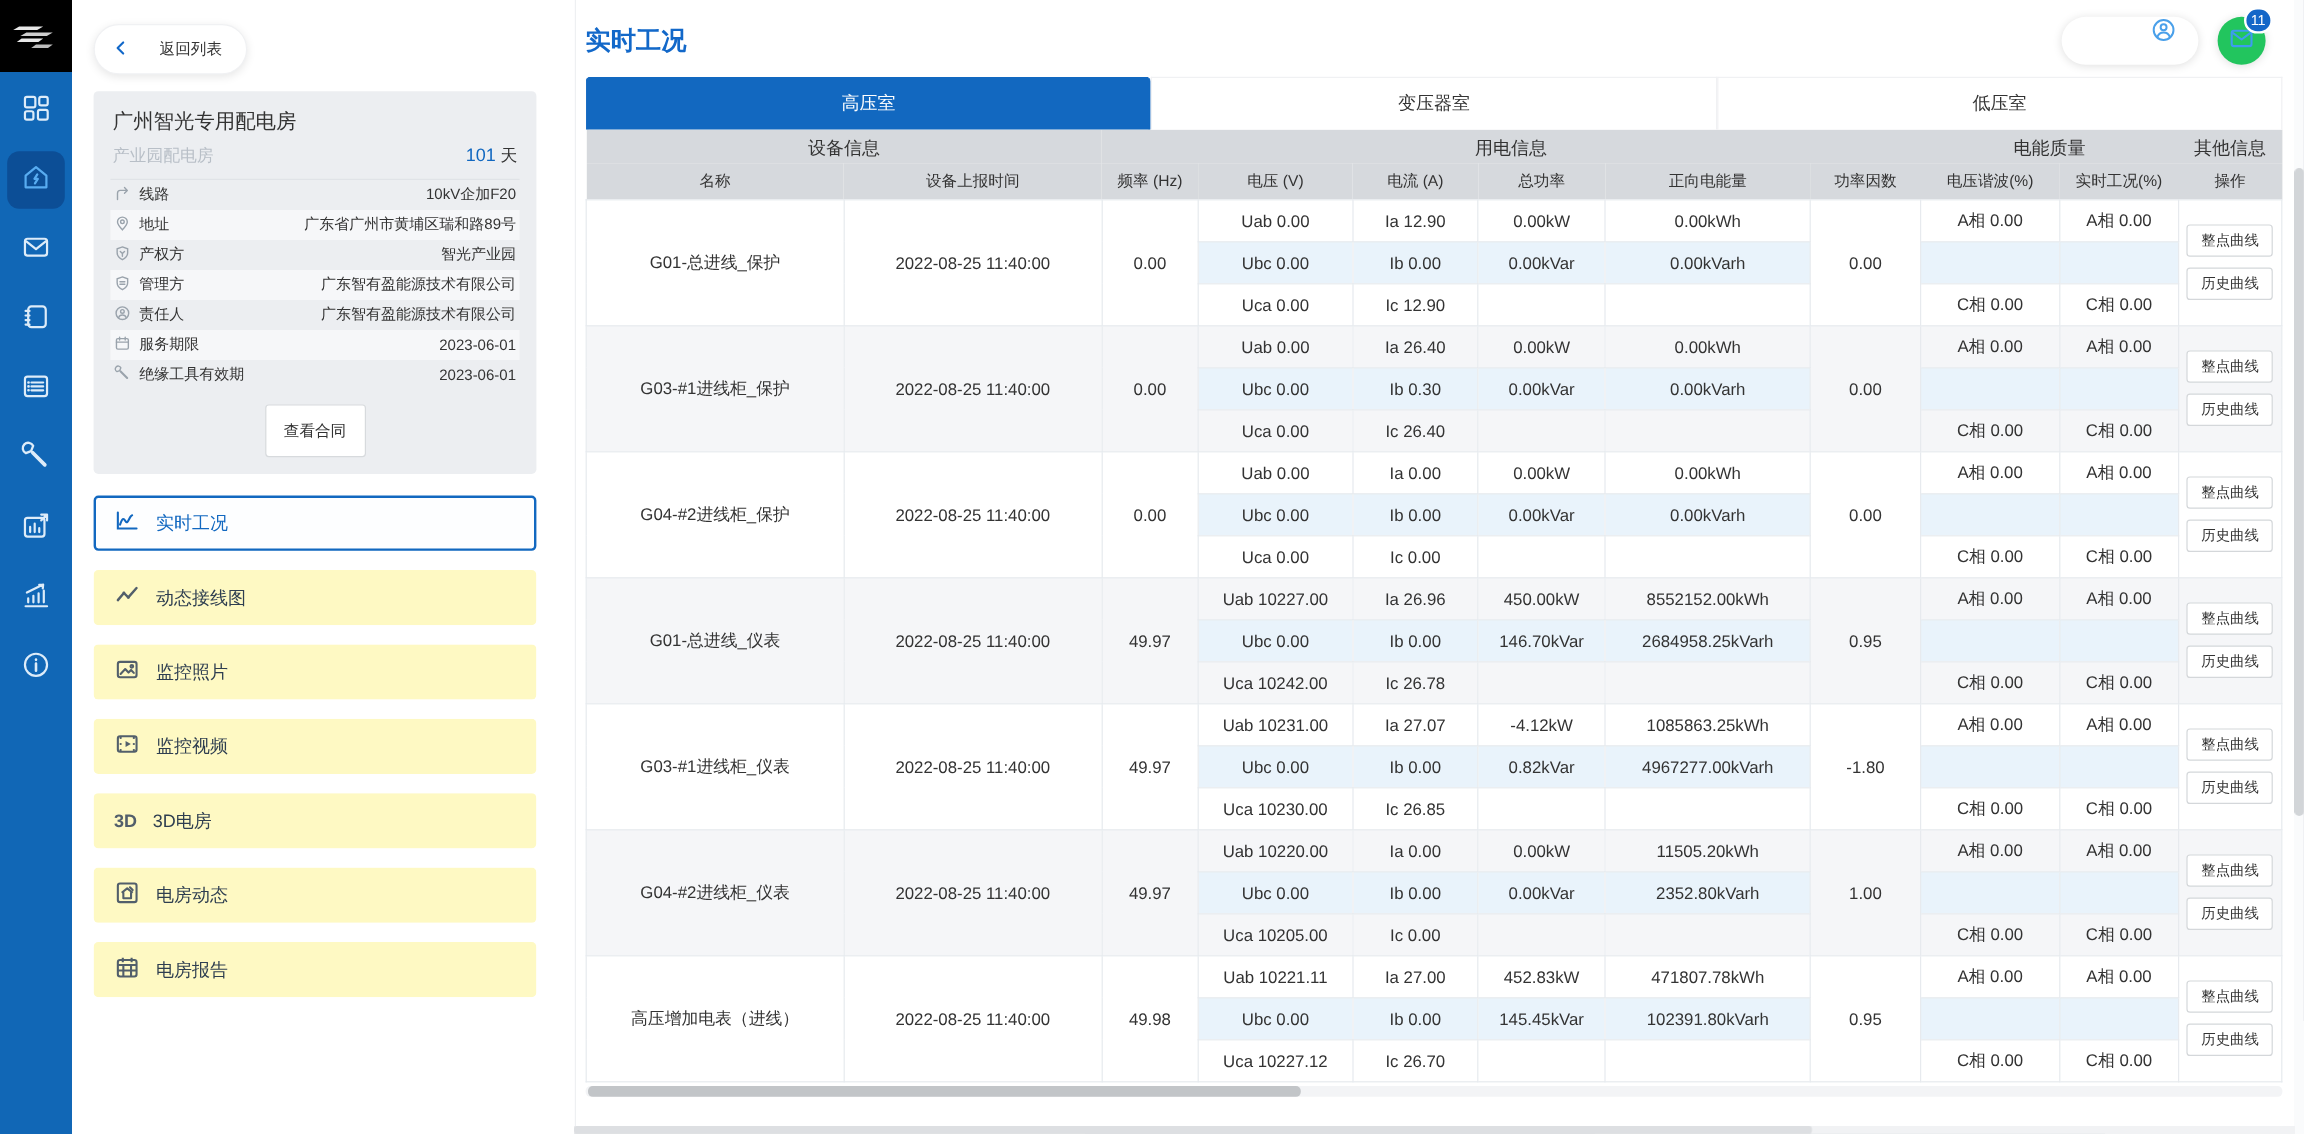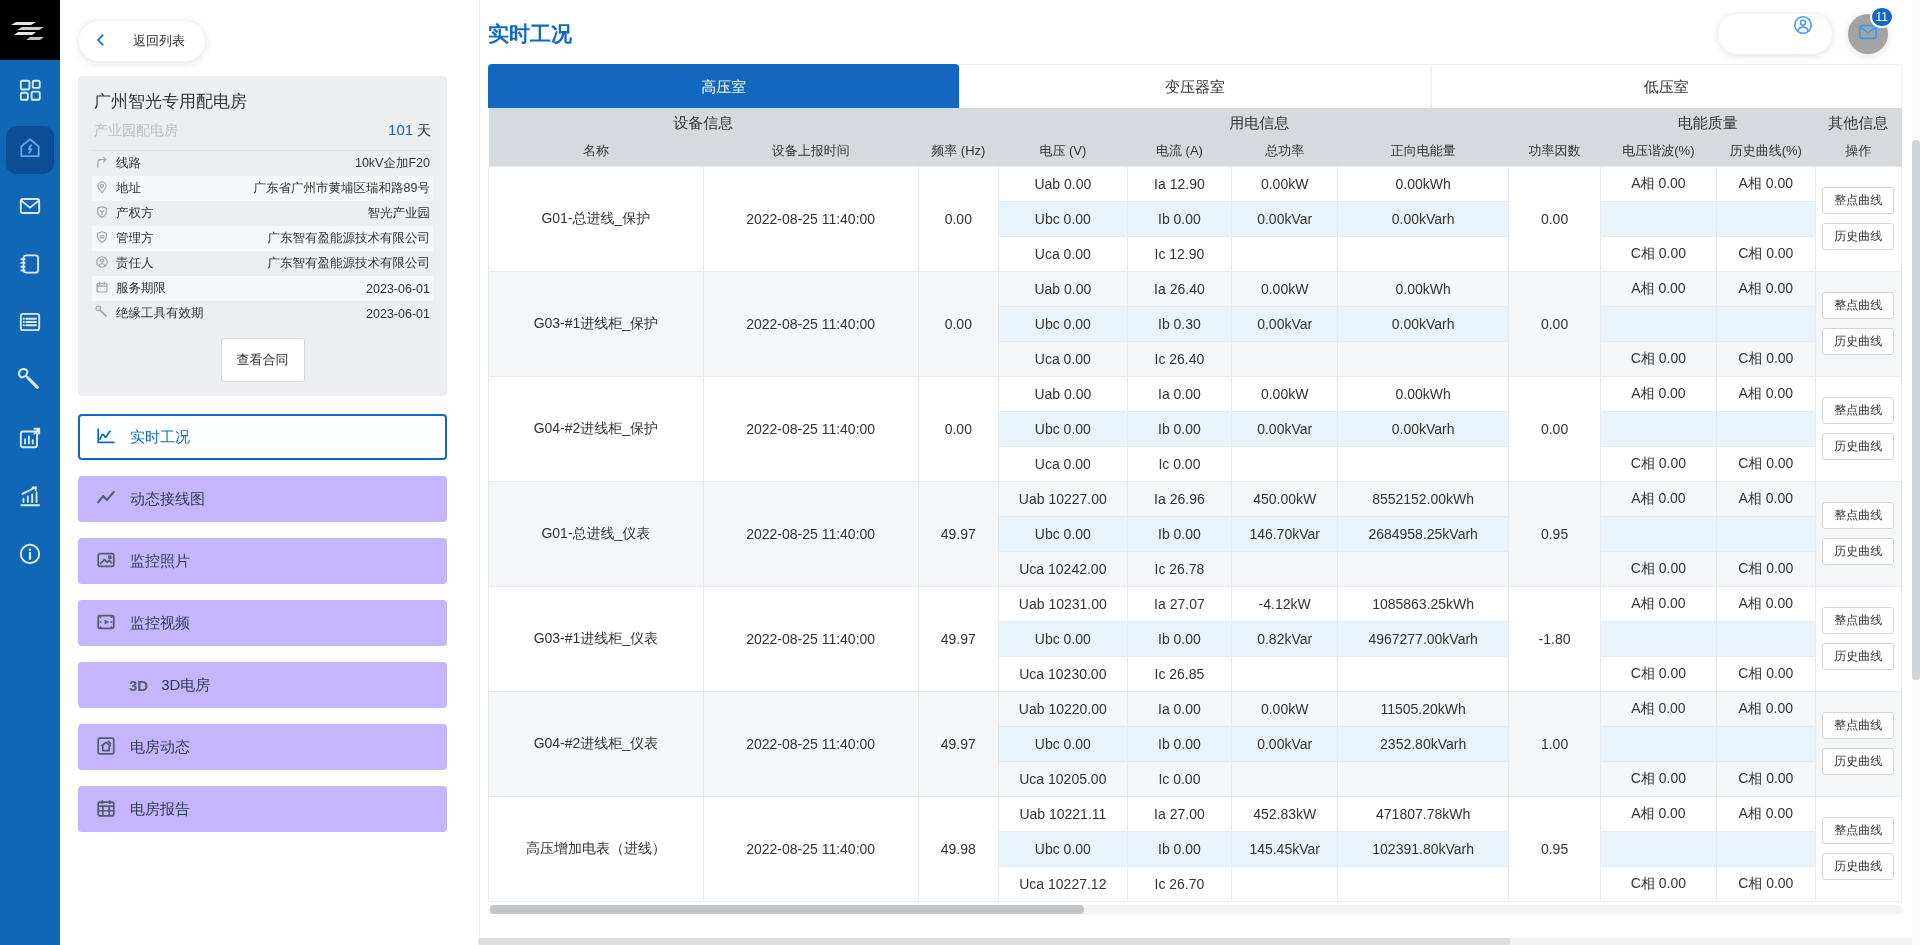--- a/index.html
+++ b/index.html
@@ -44,7 +44,7 @@
   .page-title { color:#1268c9; font-size:21px; font-weight:bold; }
   .head-ctrls { display:flex; align-items:center; gap:16px; padding-right:14px; }
   .user-pill { height:40px; border-radius:20px; background:#fff; box-shadow:0 1px 8px rgba(0,0,0,.13); display:flex; align-items:flex-end; gap:26px; padding:0 18px; font-size:13px; cursor:pointer;flex-direction:column; }
-  .mail-btn { position:relative; width:40px; height:40px; border-radius:50%; background:#a3a3a3; box-shadow:0 1px 8px rgba(0,0,0,.13); display:flex; align-items:center; justify-content:center; cursor:pointer; }
+  .mail-btn { position:relative; width:40px; height:40px; border-radius:50%; background:#22c55e; box-shadow:0 1px 8px rgba(0,0,0,.13); display:flex; align-items:center; justify-content:center; cursor:pointer; }
   .badge { position:absolute; top:-8px; right:-6px; min-width:22px; height:22px; border-radius:11px; background:#1467c8; border:2px solid #fff; color:#fff; font-size:12px; display:flex; align-items:center; justify-content:center; padding:0 4px; }
   .tabs { display:flex; }
   .tab { flex:1; height:44px; line-height:44px; text-align:center; font-size:15px; background:#fff; border:1px solid #f0f1f3; border-bottom:none; color:#333; cursor:pointer; }

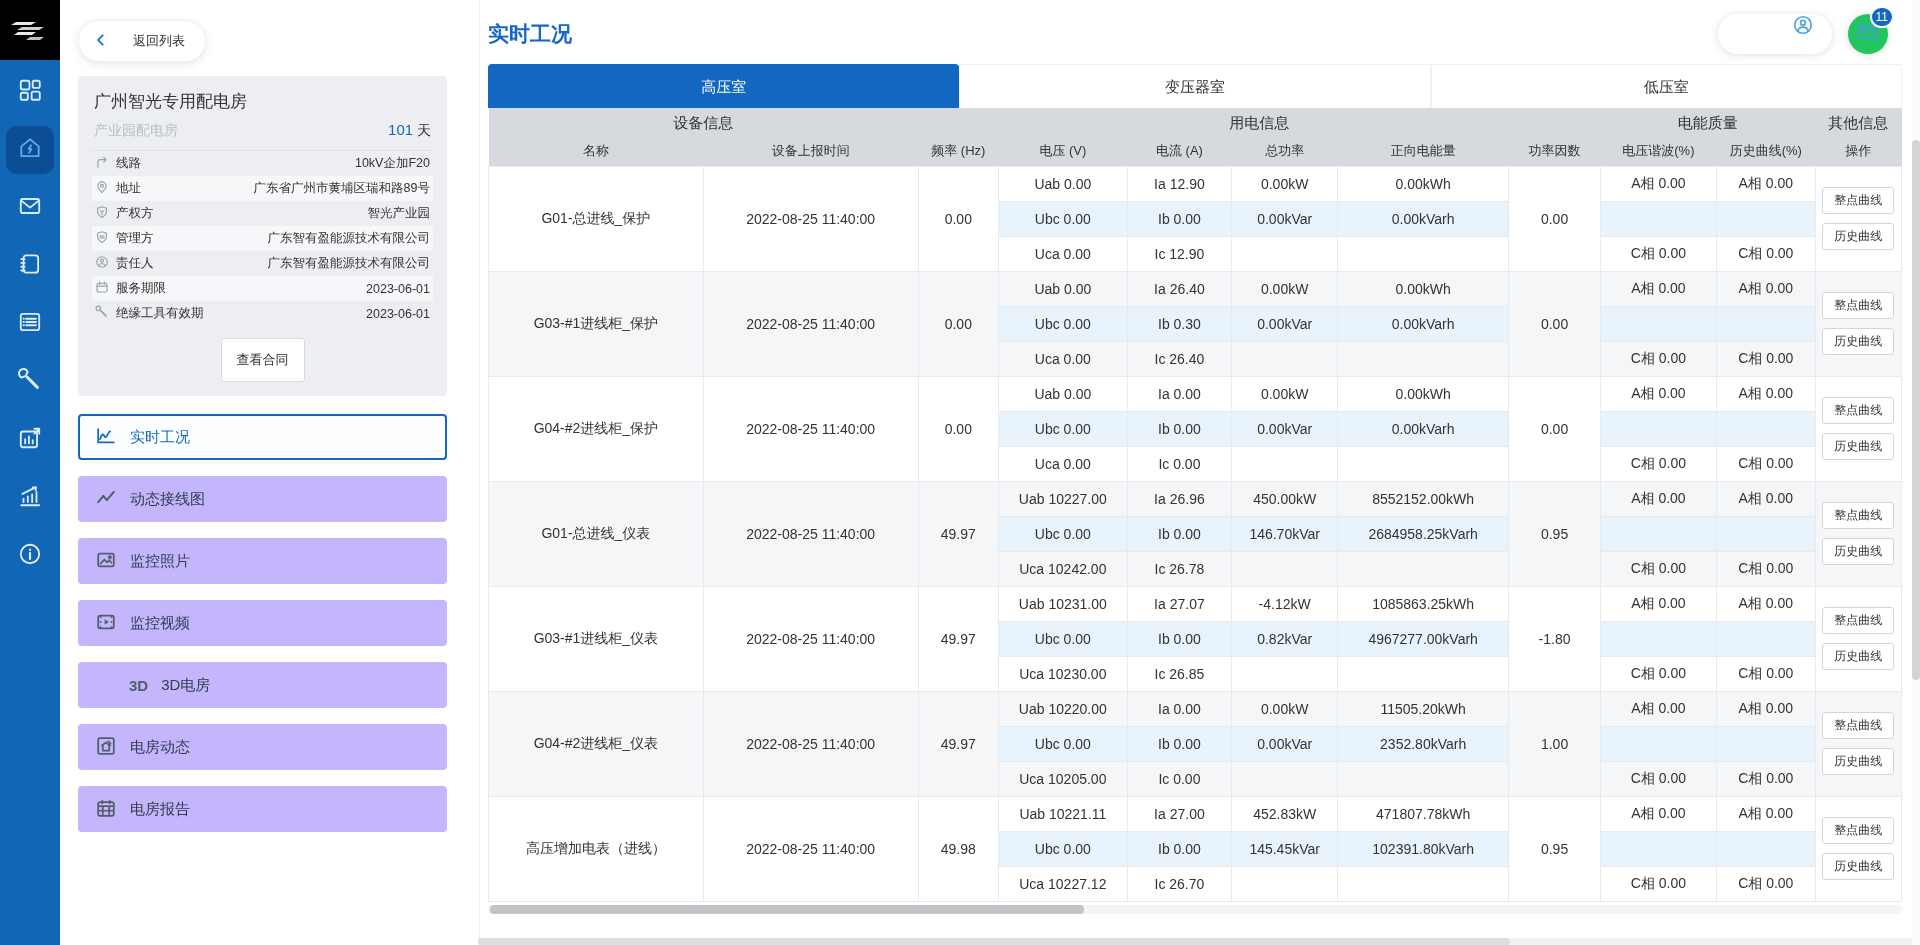--- a/index.html
+++ b/index.html
@@ -344,7 +344,7 @@
         <th class="th-sub">正向电能量</th>
         <th class="th-sub">功率因数</th>
         <th class="th-sub">电压谐波(%)</th>
-        <th class="th-sub">历史曲线(%)</th>
+        <th class="th-sub">实时工况(%)</th>
         <th class="th-sub">操作</th>
       </tr>
     </thead>

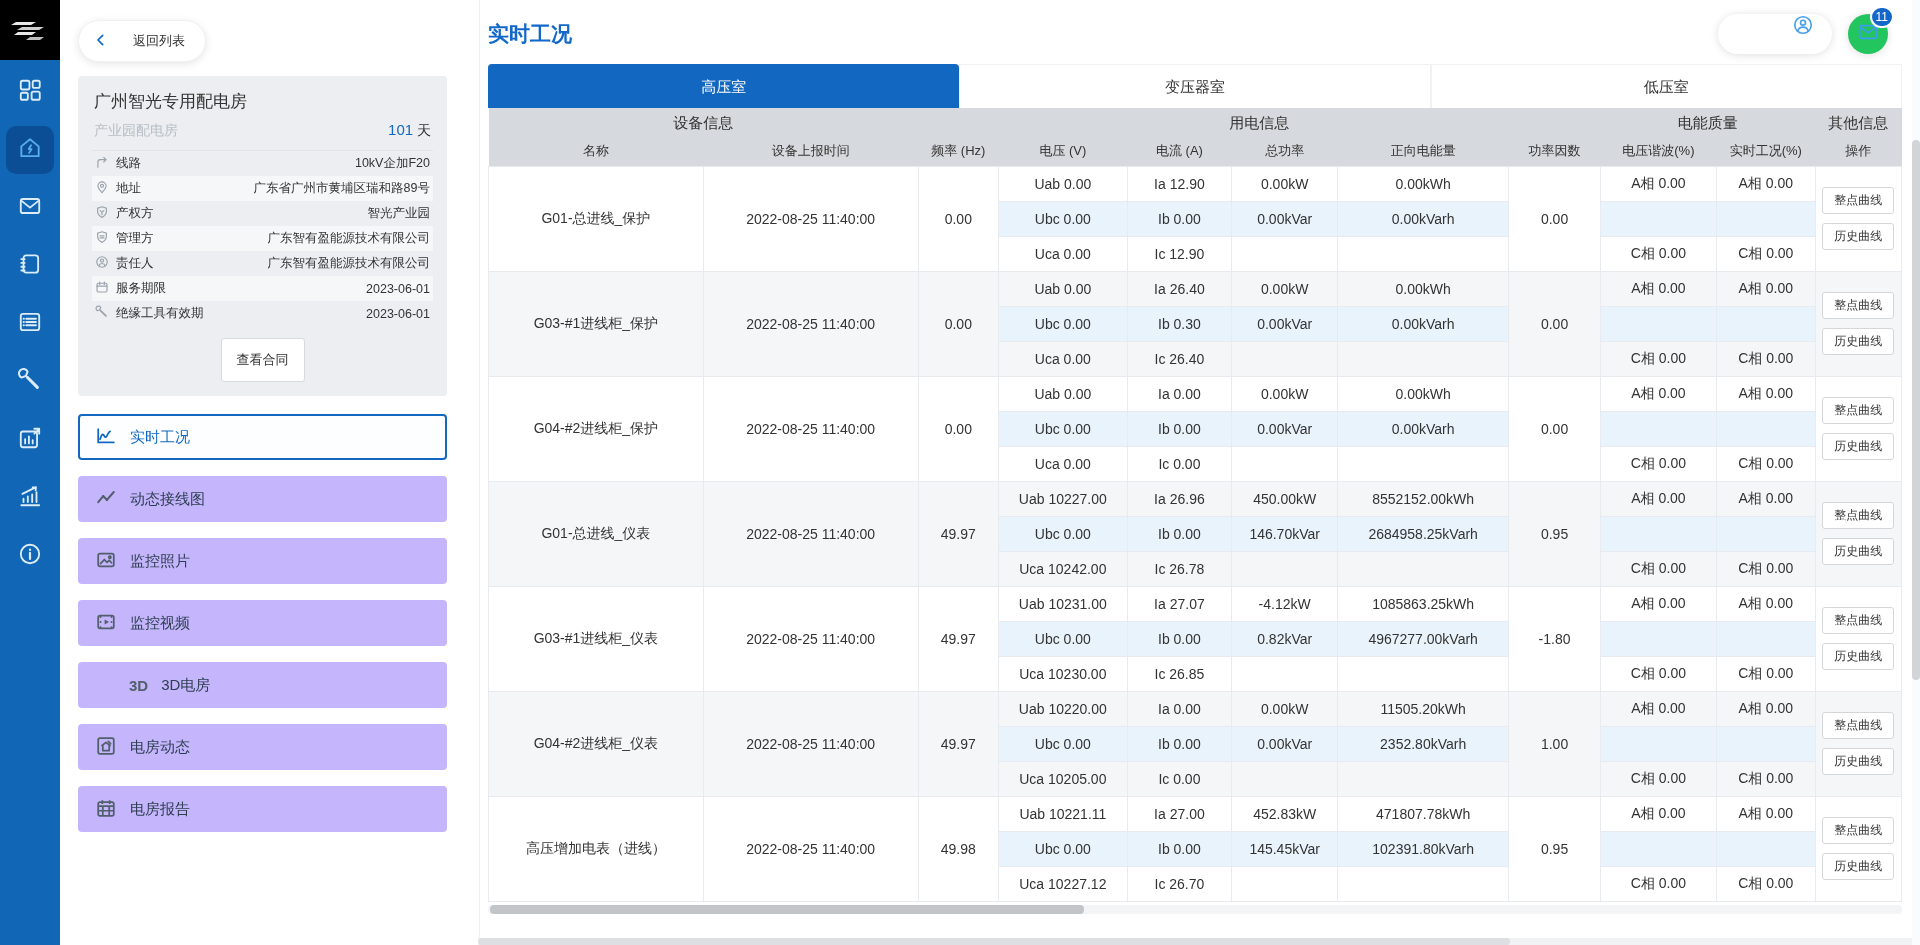--- a/index.html
+++ b/index.html
@@ -33,7 +33,7 @@
   .contract-wrap { text-align:center; padding-top:12px; }
   .contract-btn { background:#fff; border:1px solid #d7dadd; border-radius:3px; padding:12px 15px; font-size:13px; color:#333; cursor:pointer; }
   .menu { margin-top:18px; }
-  .menu-item { height:46px; margin-bottom:16px; background:#c4b5fd; border:2px solid transparent; border-radius:4px; display:flex; align-items:center; gap:13px; padding:0 15px; font-size:15px; color:#2e3e50; cursor:pointer; }
+  .menu-item { height:46px; margin-bottom:16px; background:#fef9c3; border:2px solid transparent; border-radius:4px; display:flex; align-items:center; gap:13px; padding:0 15px; font-size:15px; color:#2e3e50; cursor:pointer; }
   .menu-item svg { stroke:#525f6b; flex-shrink:0; }
   .menu-item .txticon { color:#525f6b; font-weight:bold; font-size:15px;margin-left:34px; }
   .menu-item.active { background:#fdfeff; border-color:#1268c0; color:#1268c0; }

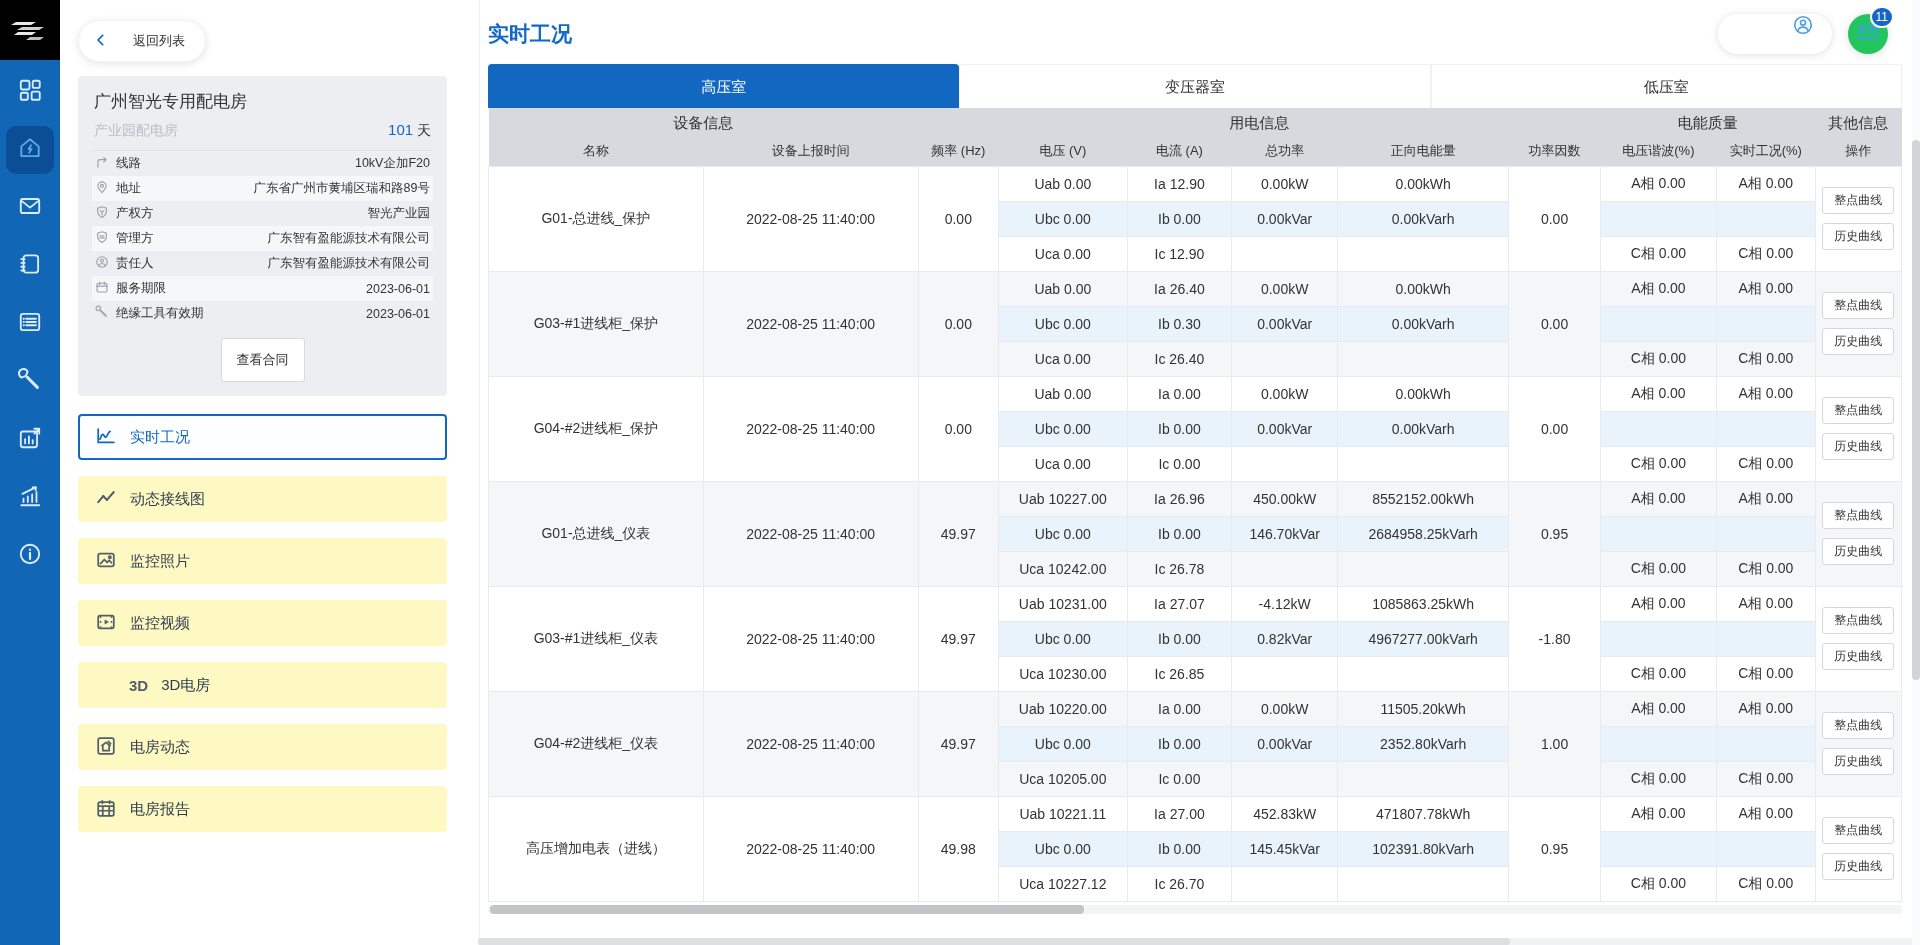--- a/index.html
+++ b/index.html
@@ -35,7 +35,7 @@
   .menu { margin-top:18px; }
   .menu-item { height:46px; margin-bottom:16px; background:#fef9c3; border:2px solid transparent; border-radius:4px; display:flex; align-items:center; gap:13px; padding:0 15px; font-size:15px; color:#2e3e50; cursor:pointer; }
   .menu-item svg { stroke:#525f6b; flex-shrink:0; }
-  .menu-item .txticon { color:#525f6b; font-weight:bold; font-size:15px;margin-left:34px; }
+  .menu-item .txticon { color:#525f6b; font-weight:bold; font-size:15px; }
   .menu-item.active { background:#fdfeff; border-color:#1268c0; color:#1268c0; }
   .menu-item.active svg { stroke:#1268c0; }
   

